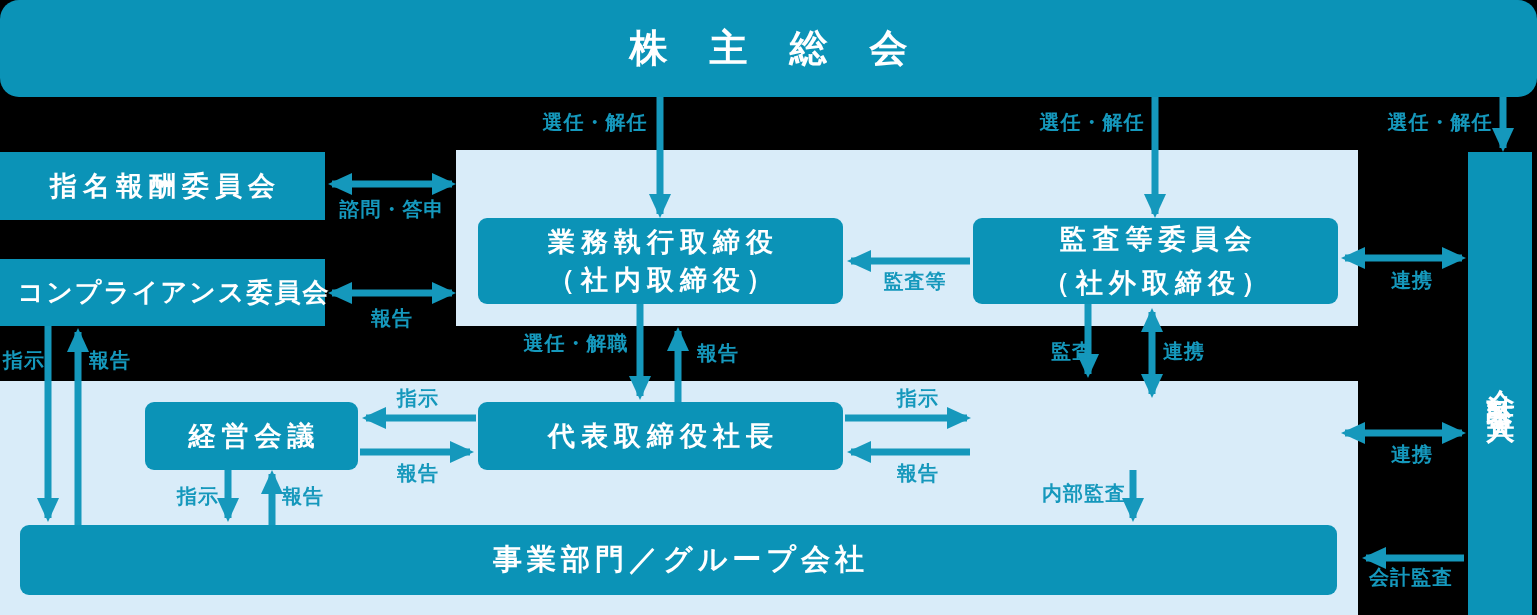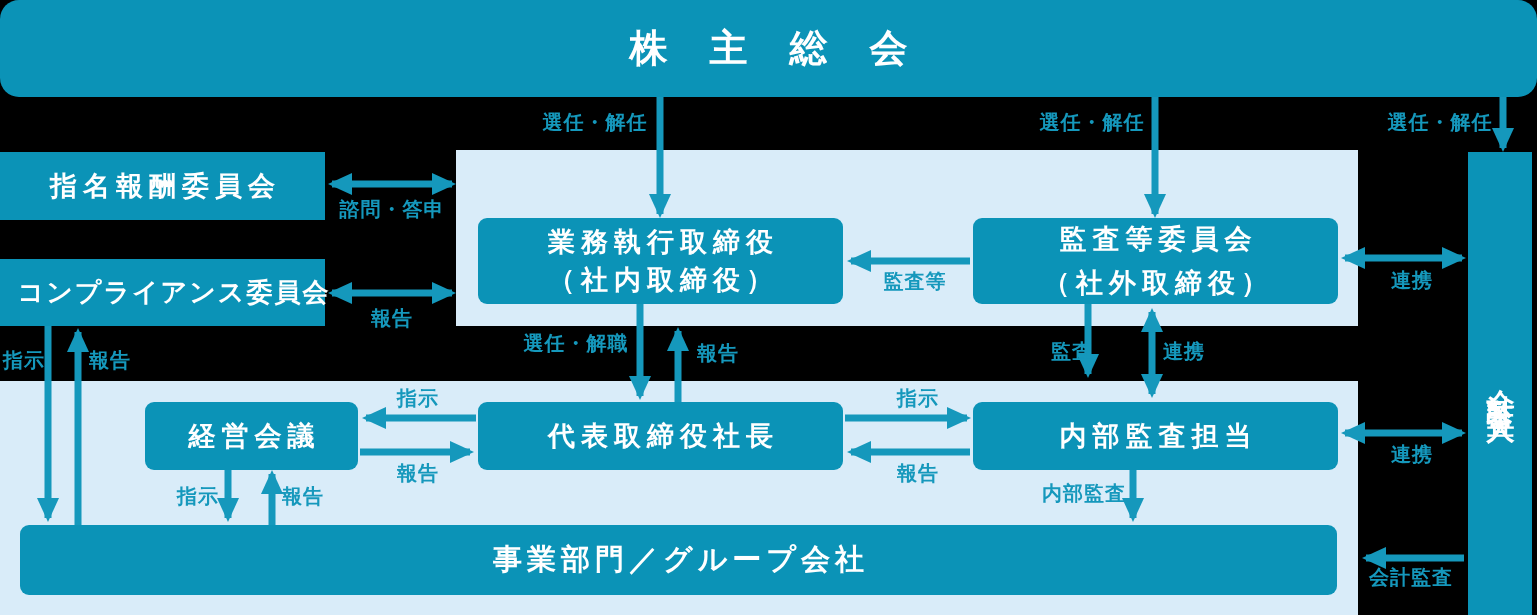--- a/index.html
+++ b/index.html
@@ -105,9 +105,6 @@
   <div class="node fs27" style="left:478px;top:402px;width:365px;height:68px;">
     <span>代表取締役社長</span>
   </div>
-  <div class="node fs27" style="left:973px;top:402px;width:365px;height:68px;">
-    <span>内部監査担当</span>
-  </div>
   <div class="node fs29" style="left:20px;top:525px;width:1317px;height:70px;">
     <span>事業部門／グループ会社</span>
   </div>

